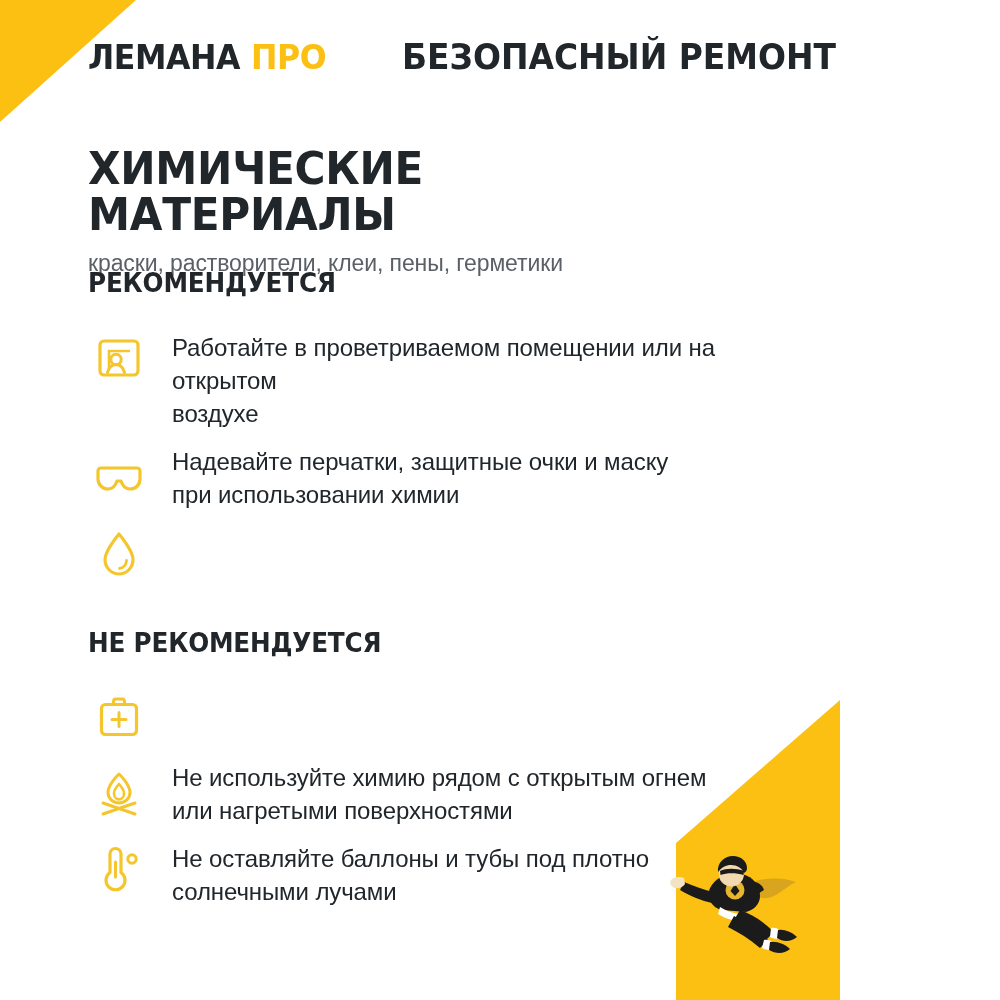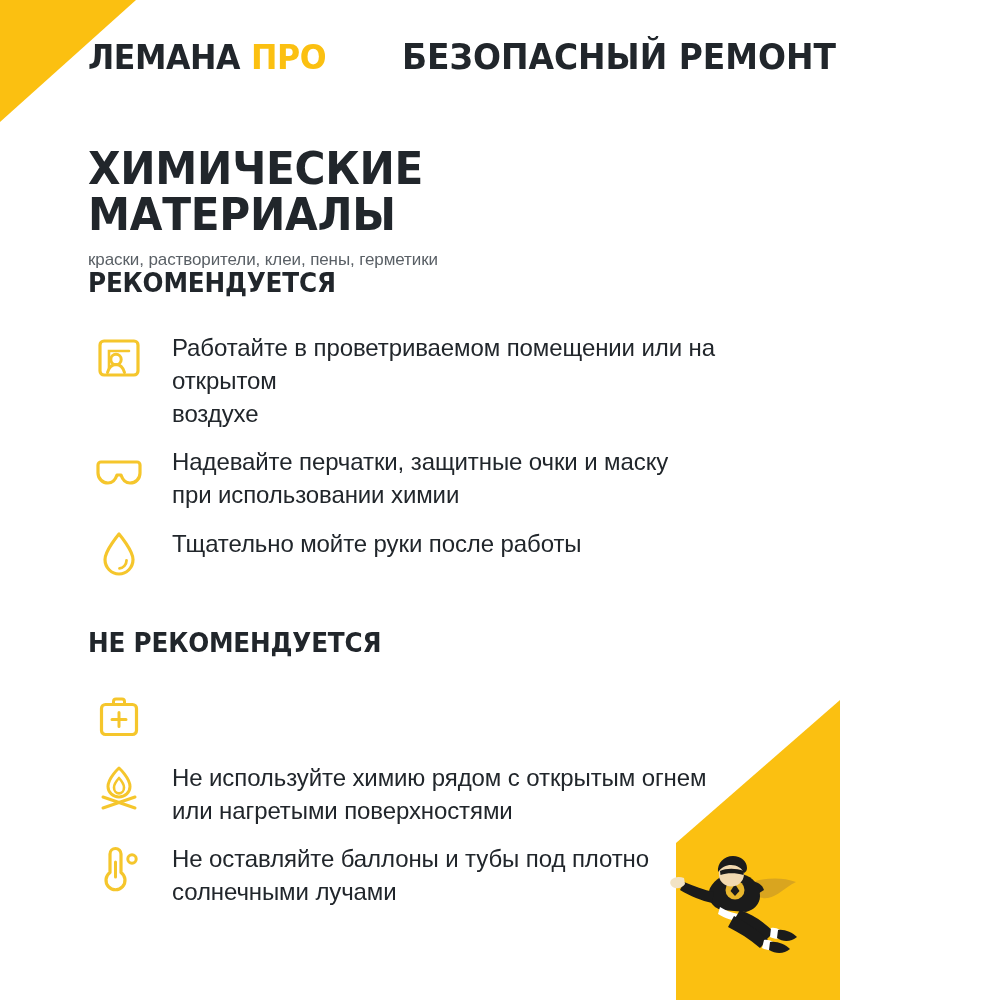--- a/index.html
+++ b/index.html
@@ -90,7 +90,7 @@
   }
   .page-subtitle {
     font-family: "Liberation Sans", sans-serif;
-    font-size: 17px;
+    font-size: 23px;
     font-weight: 400;
     color: #5A6066;
     margin: 12px 0 16px 0;

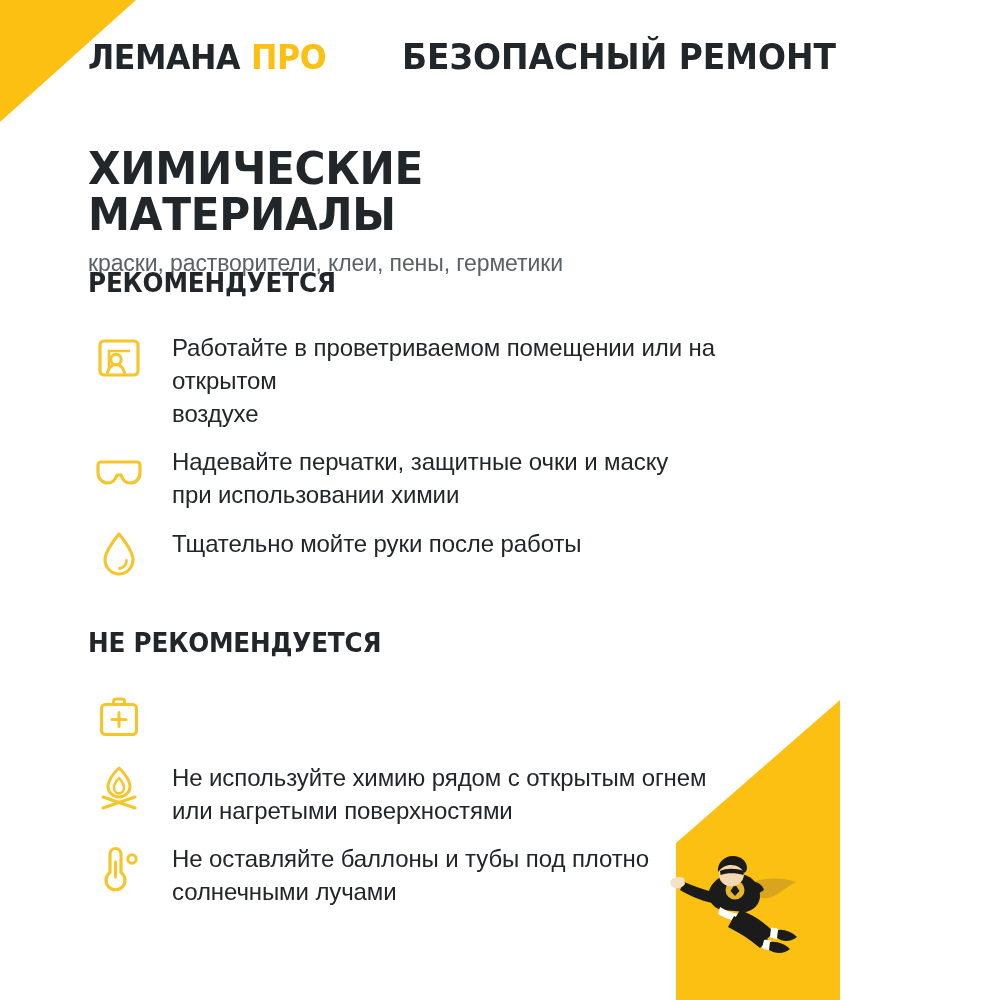--- a/index.html
+++ b/index.html
@@ -149,7 +149,7 @@
 
   
   .items .item:nth-child(1) { margin-bottom: 12px; }
-  .items .item:nth-child(2) { margin-bottom: 12px; }
+  .items .item:nth-child(2) { margin-bottom: 12px; align-items: center; }
   .items .item:nth-child(3) { margin-bottom: 12px; }
   .items .item:nth-child(4) { margin-bottom: 0; }
 

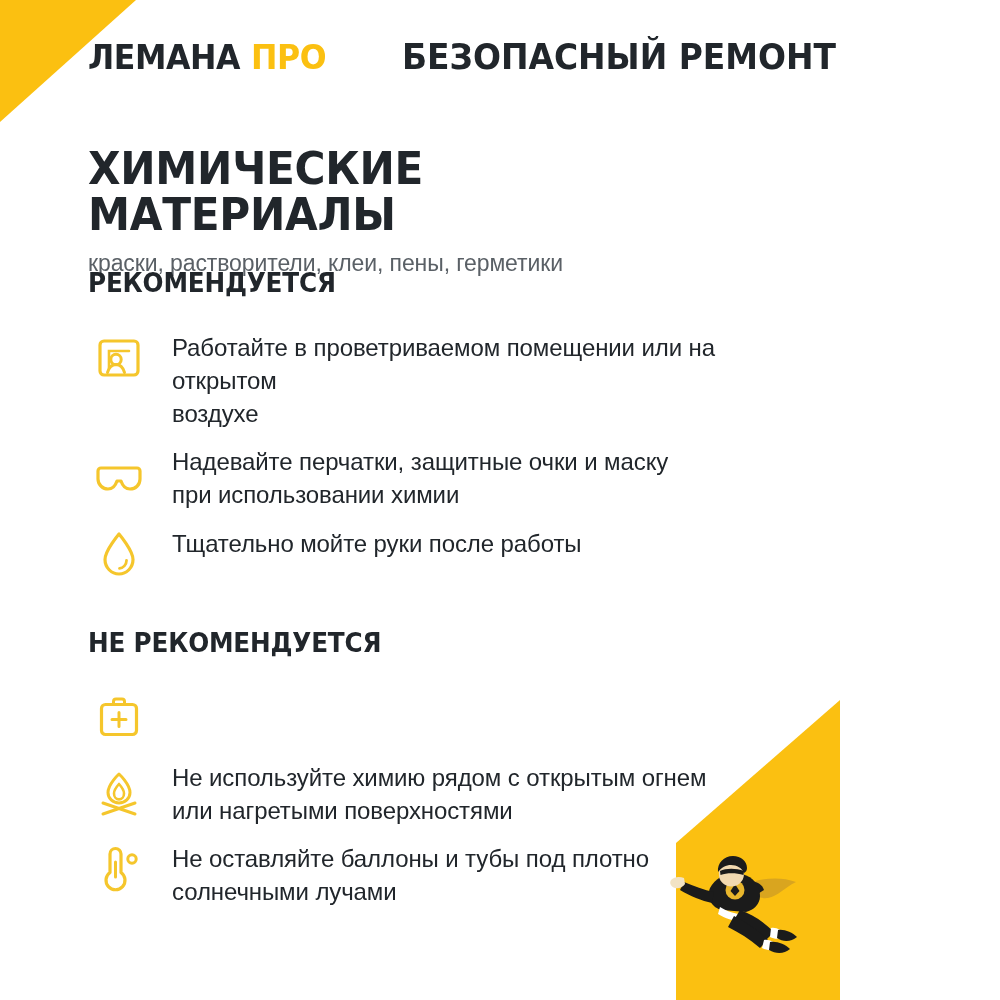--- a/index.html
+++ b/index.html
@@ -218,7 +218,6 @@
             <path d="M25.5 28.5 c0 4.2-3.2 7.5-7 7.8" stroke="#F5C62C" stroke-width="2.8" fill="none" stroke-linecap="round"></path>
           </svg>
         </span>
-        <span class="item-text">Тщательно мойте руки после работы</span>
       </div>
 
     </div>

